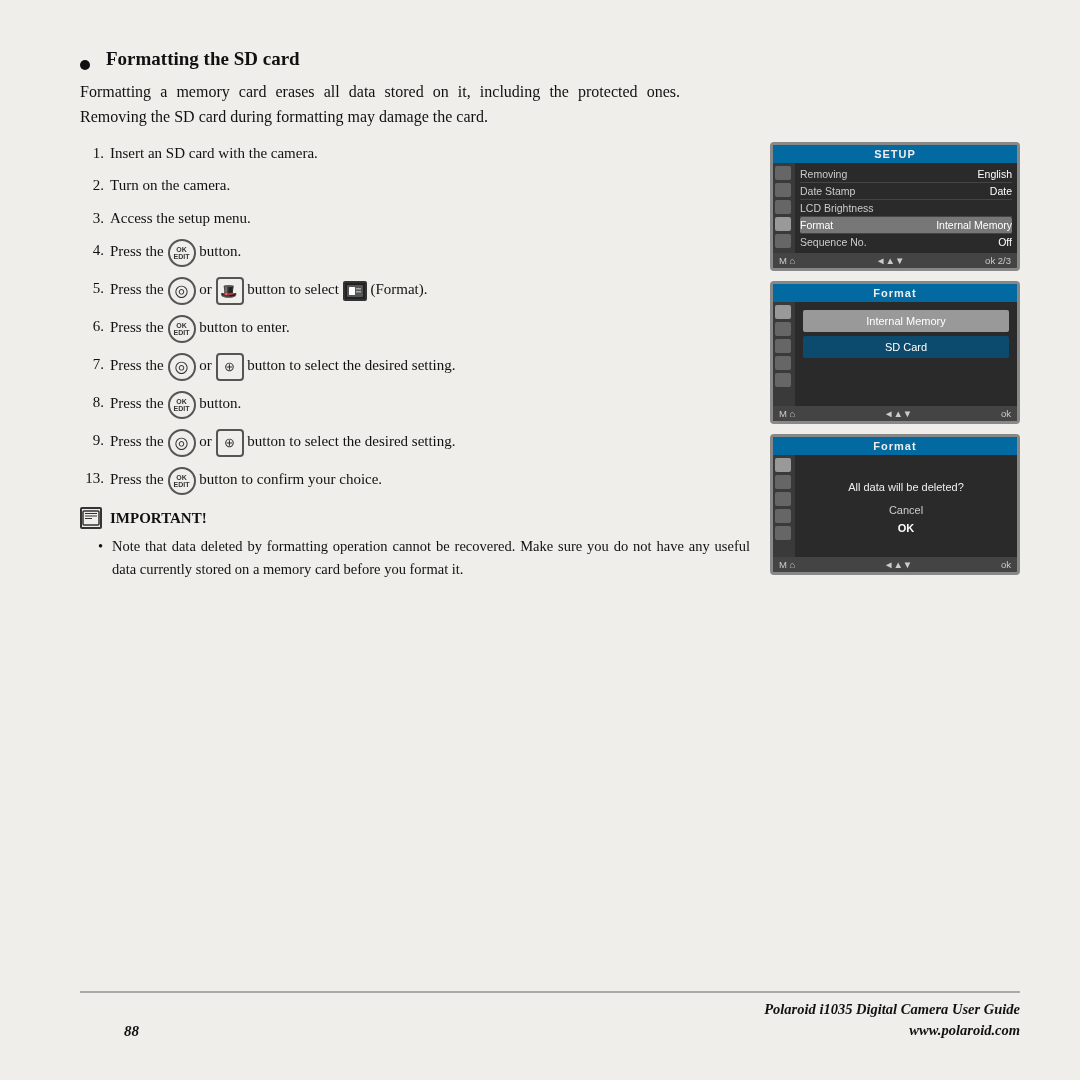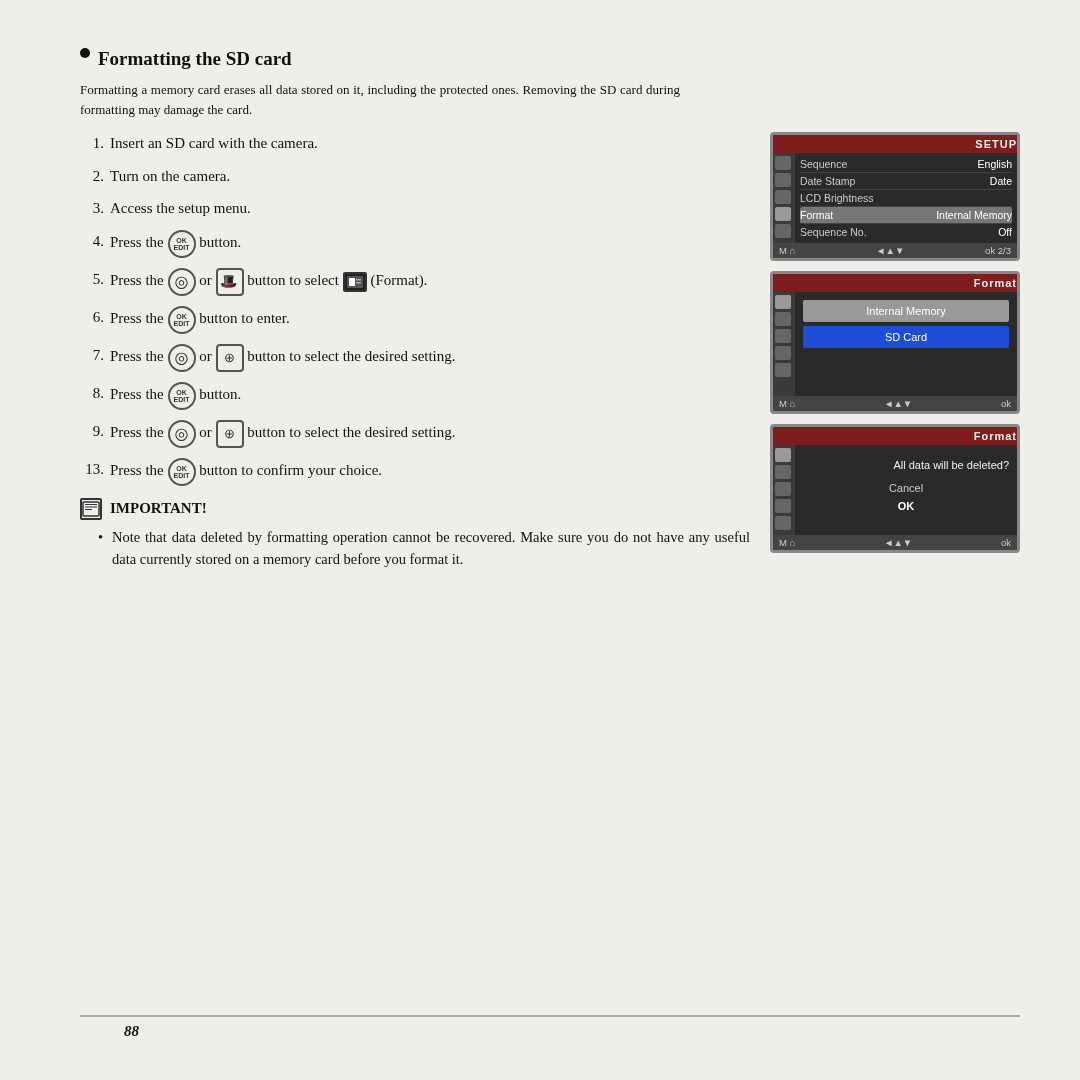--- a/index.html
+++ b/index.html
@@ -27,8 +27,8 @@
       font-weight: bold;
       margin-bottom: 10px;
       display: flex;
-      align-items: flex-start;
-      gap: 8px;
+      align-items: flex-end;
+      gap: 16px;
     }
     .bullet-dot {
       display: inline-block;

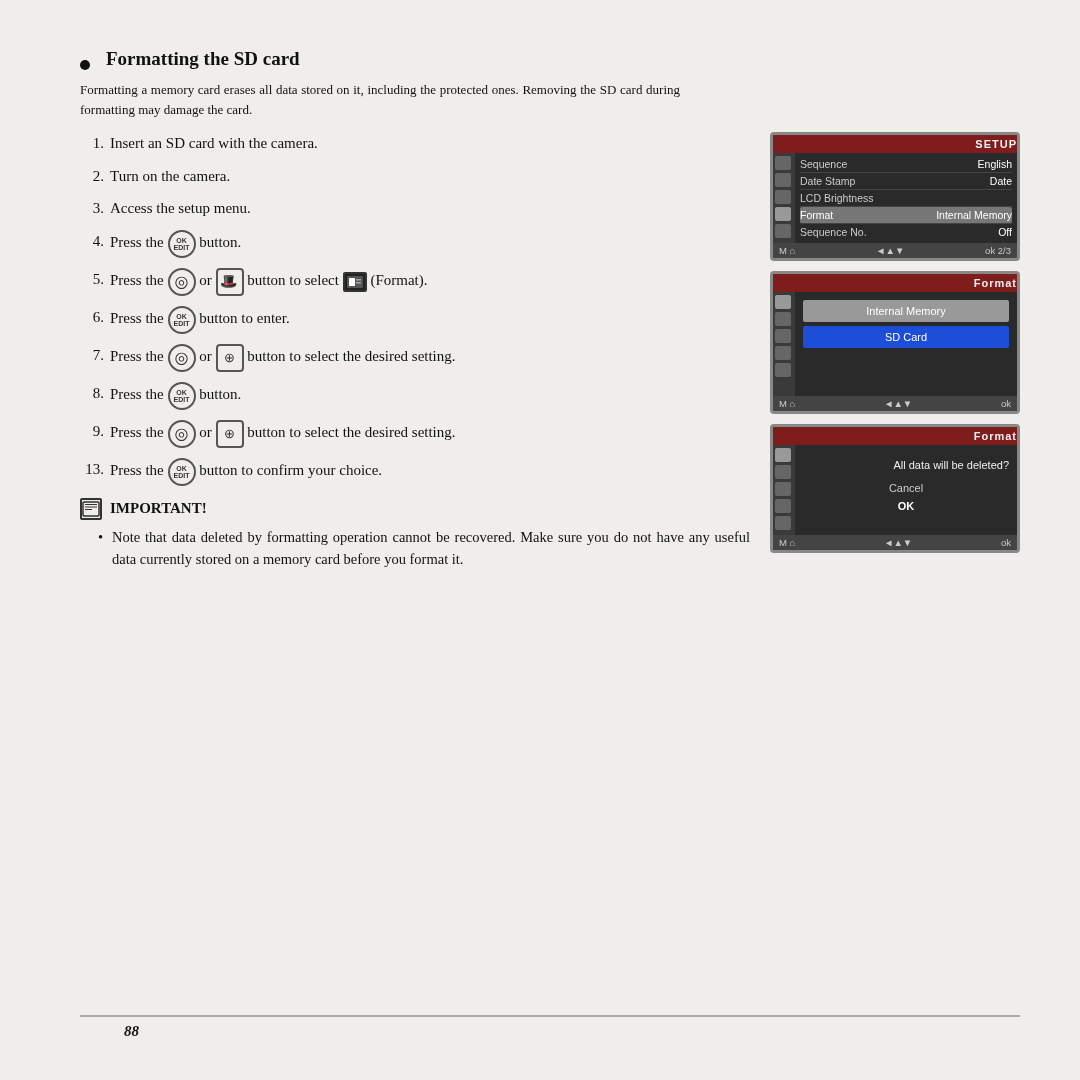--- a/index.html
+++ b/index.html
@@ -41,7 +41,7 @@
 
     
     .intro-text {
-      font-size: 13px;
+      font-size: 16px;
       line-height: 1.55;
       text-align: justify;
       margin-bottom: 12px;

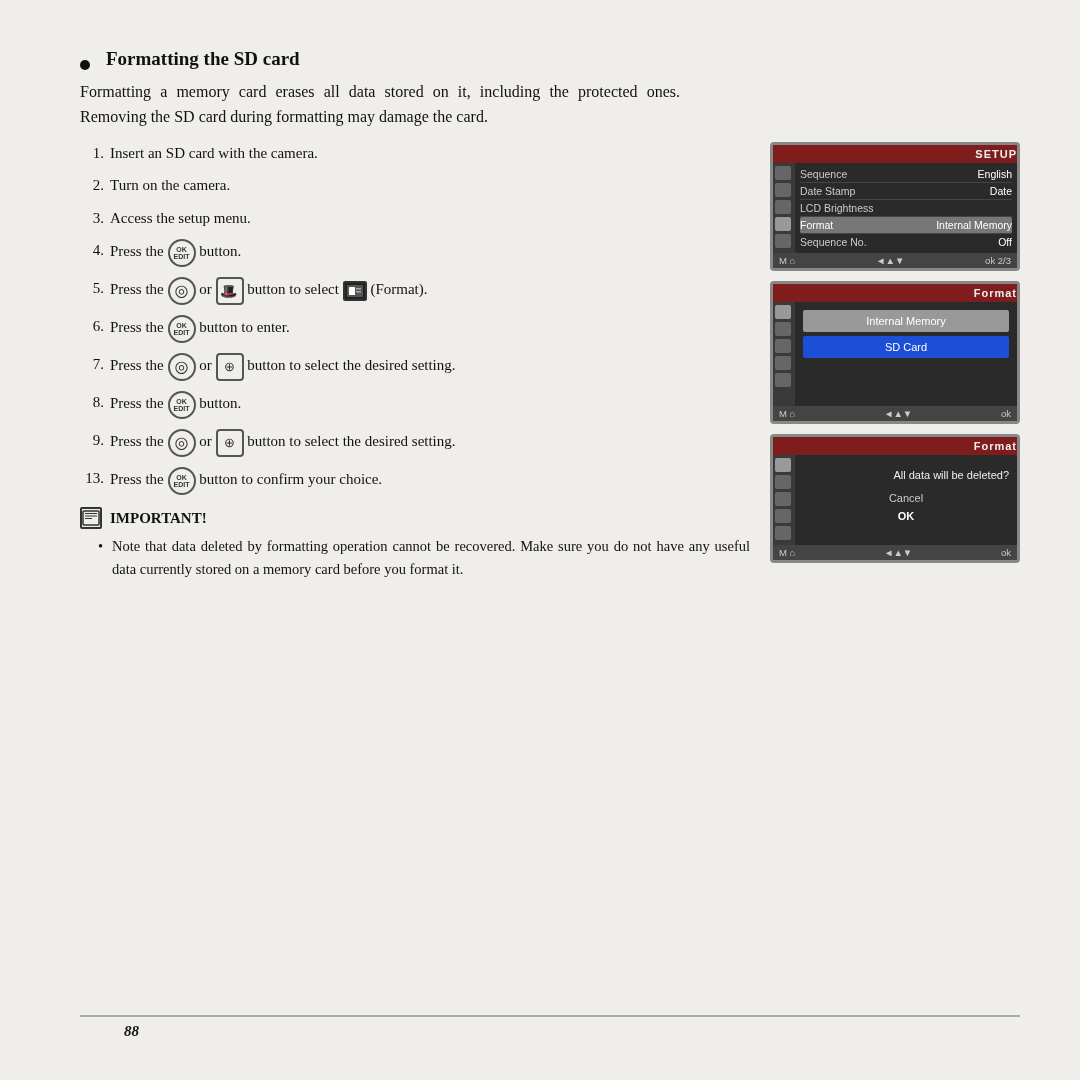--- a/index.html
+++ b/index.html
@@ -162,8 +162,8 @@
       padding: 0;
     }
     .screen-header {
-      text-align: right;
-      background: #7f1d1d;
+      text-align: center;
+      background: #0369a1;
       color: #eee;
       padding: 3px 0;
       font-size: 11px;

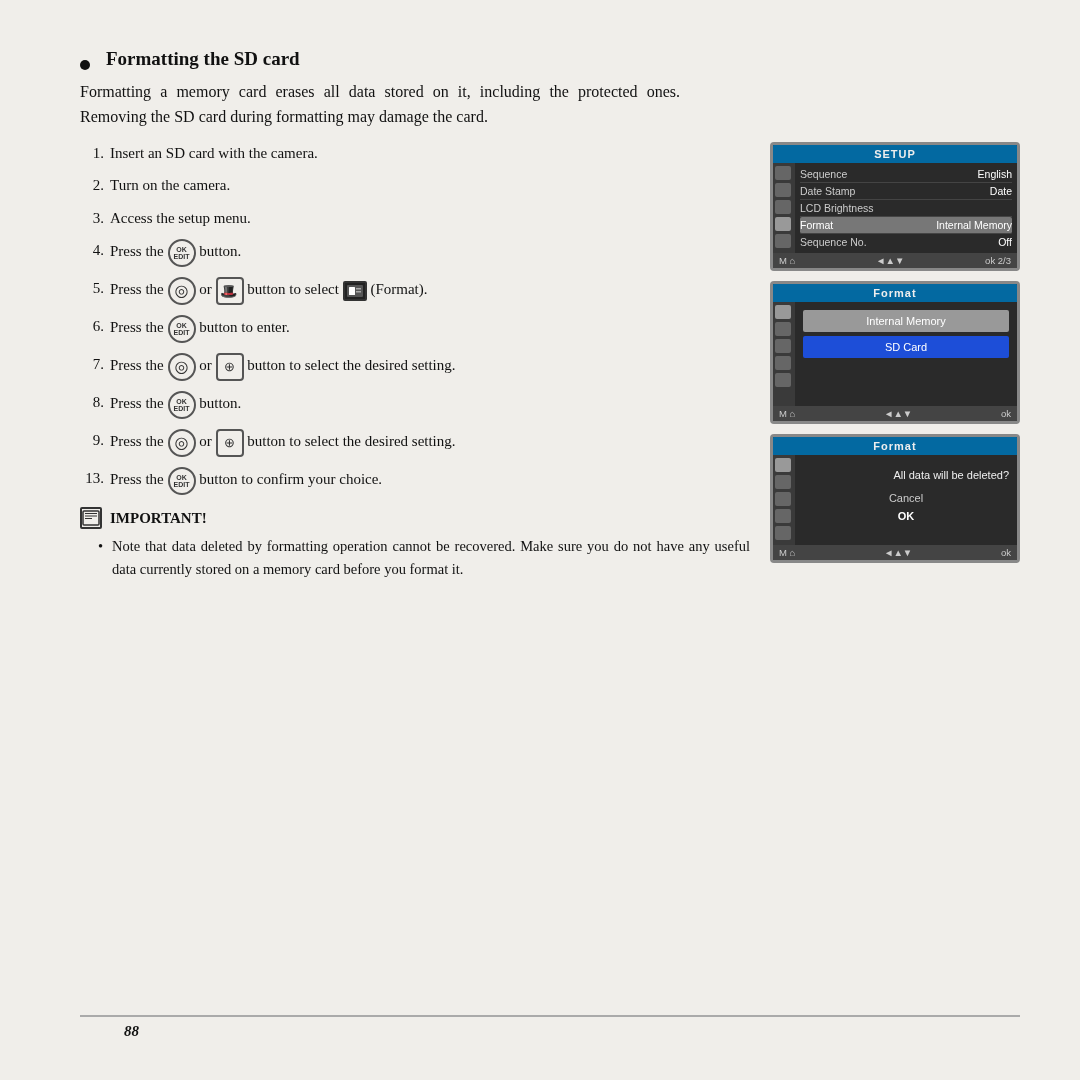--- a/index.html
+++ b/index.html
@@ -434,7 +434,7 @@
           </div>
           <div class="screen-body" style="flex:1; padding:3px 5px;">
             <div class="screen-row">
-              <span class="row-label">Sequence</span>
+              <span class="row-label">Removing</span>
               <span class="row-val">English</span>
             </div>
             <div class="screen-row">

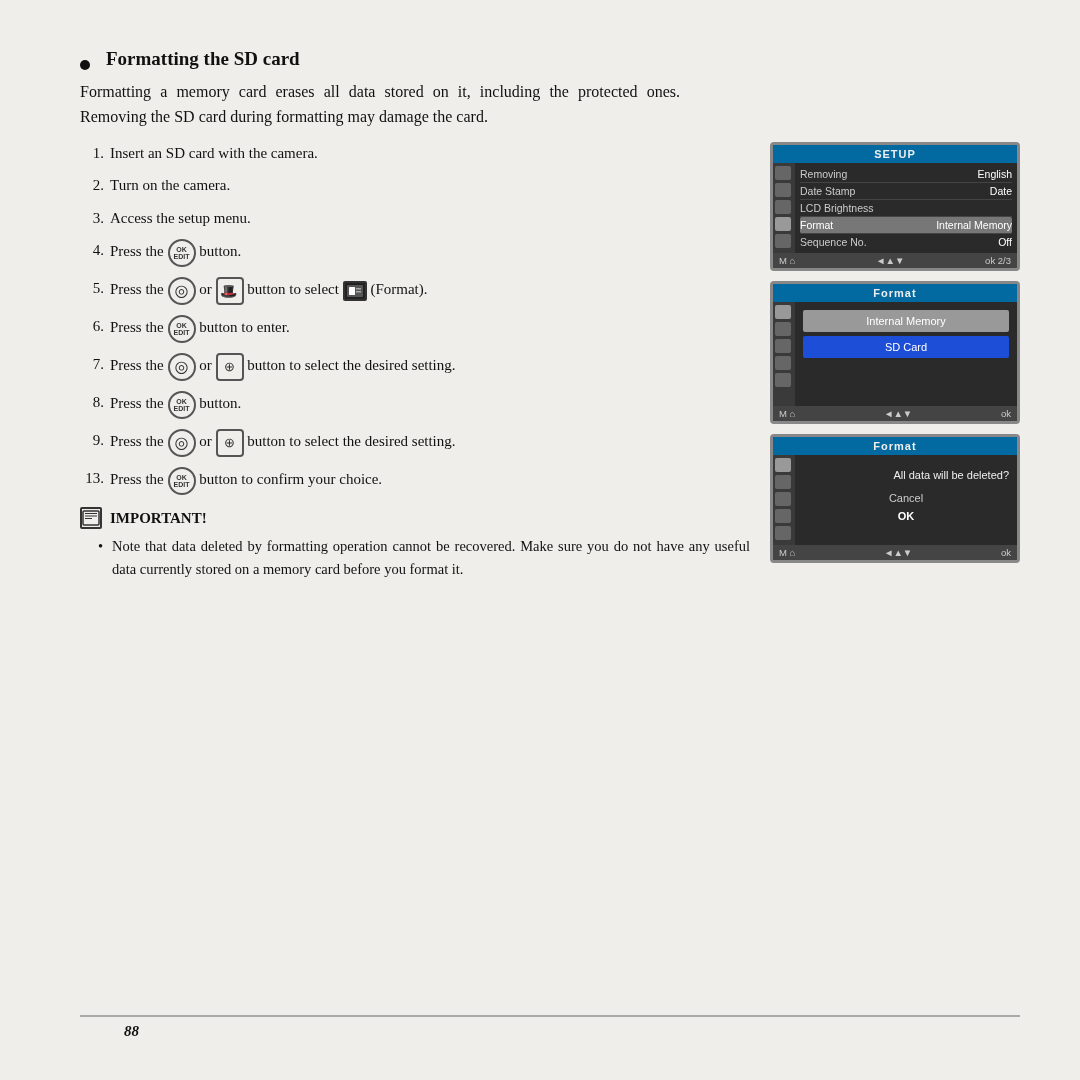--- a/index.html
+++ b/index.html
@@ -199,7 +199,7 @@
       padding: 4px 8px 4px 8px;
     }
     .format-menu-item {
-      background: #1d4ed8;
+      background: #0c4a6e;
       color: #fff;
       padding: 5px 8px;
       margin: 4px 0;

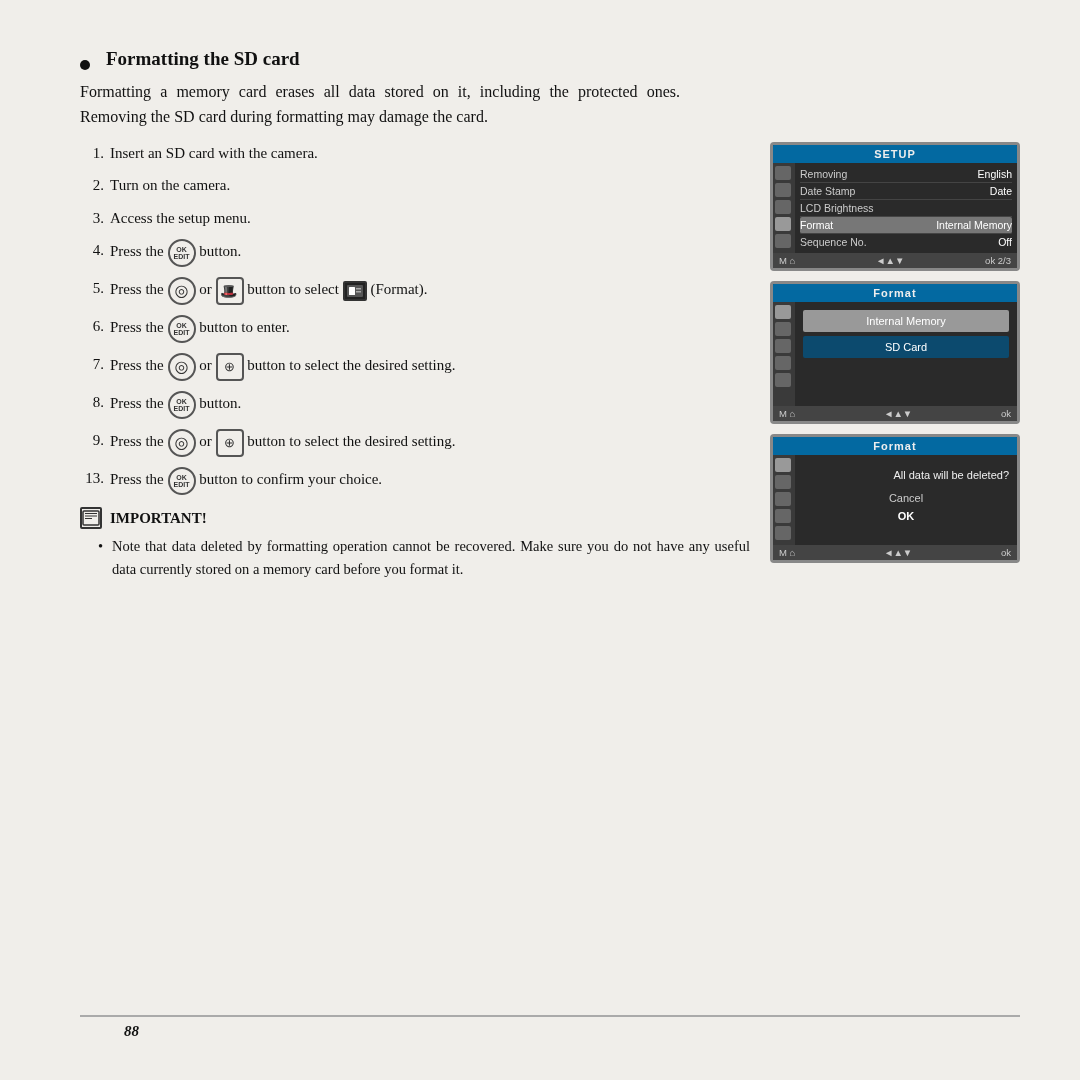--- a/index.html
+++ b/index.html
@@ -227,8 +227,7 @@
       font-size: 11px;
       color: #eee;
       margin-bottom: 8px;
-      margin-top: 8px;
-      text-align: right;
+      margin-top: 20px;
     }
     .confirm-option {
       font-size: 11px;

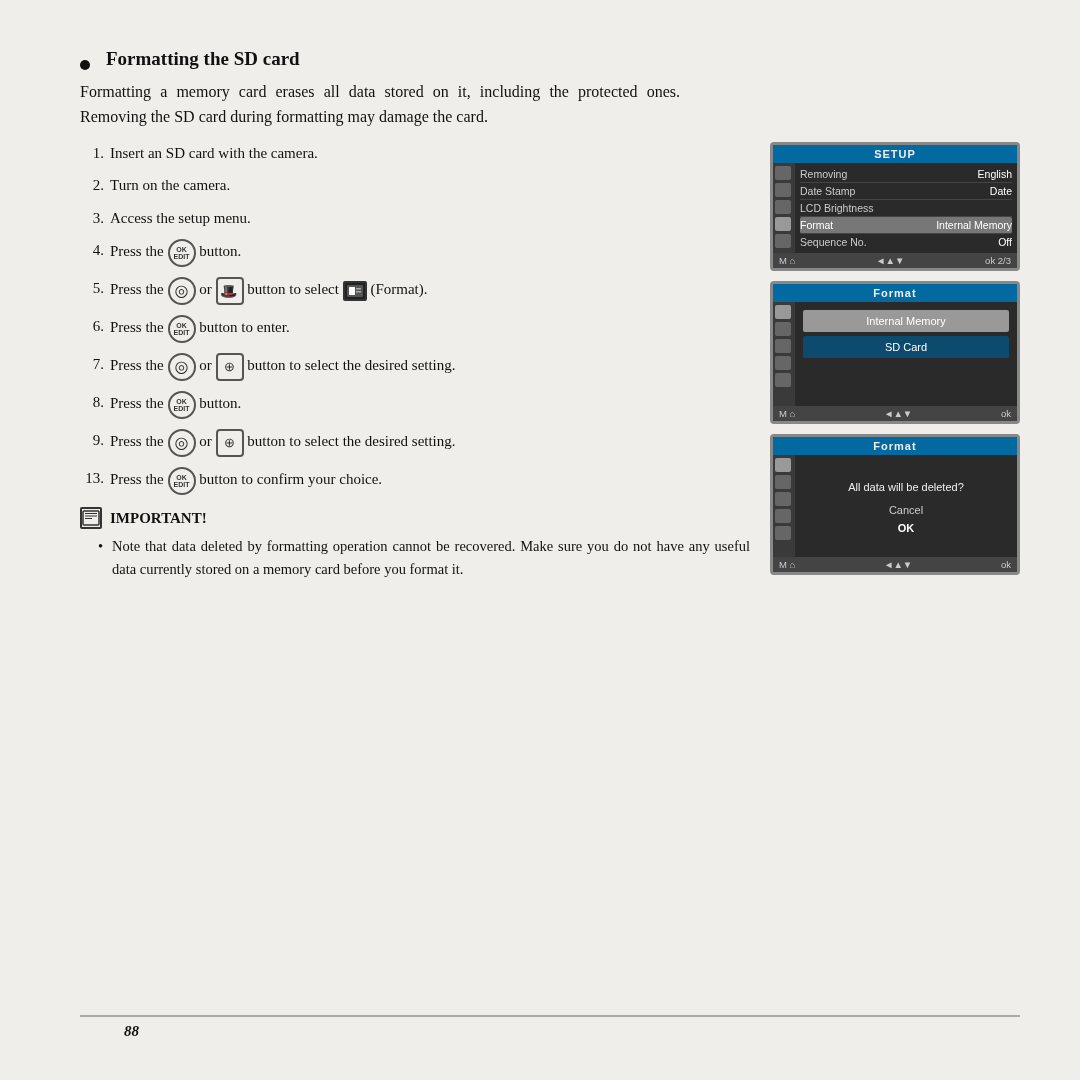--- a/index.html
+++ b/index.html
@@ -514,6 +514,10 @@
 
   <div class="page-footer">
     <span class="footer-page-num">88</span>
+    <div class="footer-brand">
+      <div>Polaroid i1035 Digital Camera User Guide</div>
+      <div>www.polaroid.com</div>
+    </div>
   </div>
 
 </div>

